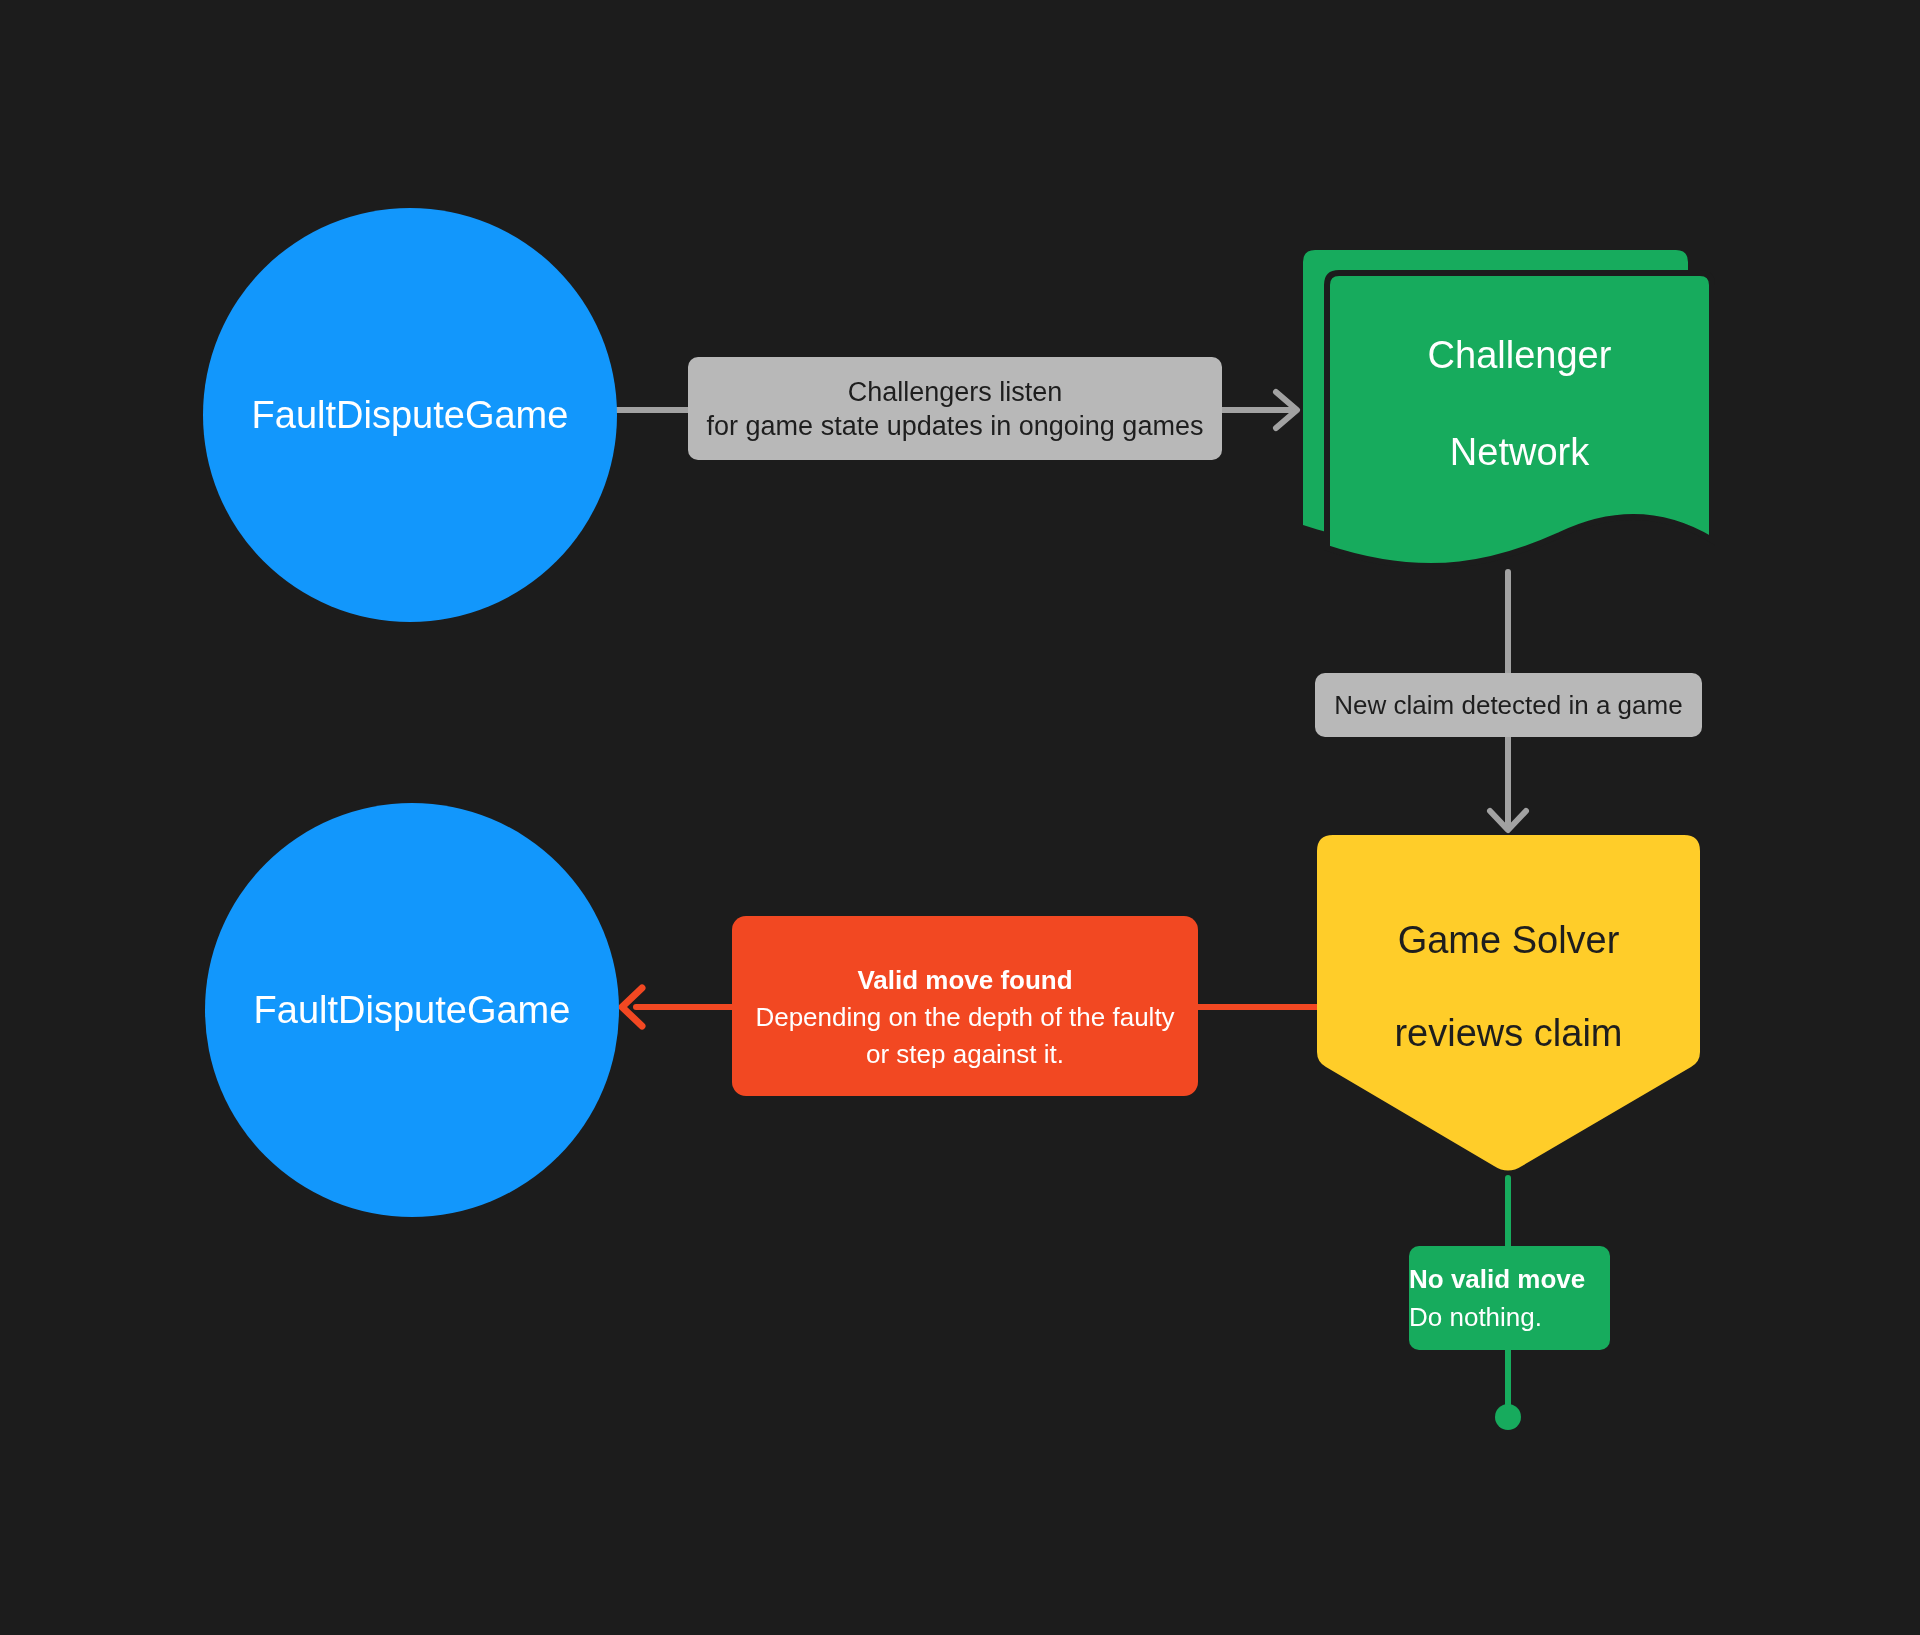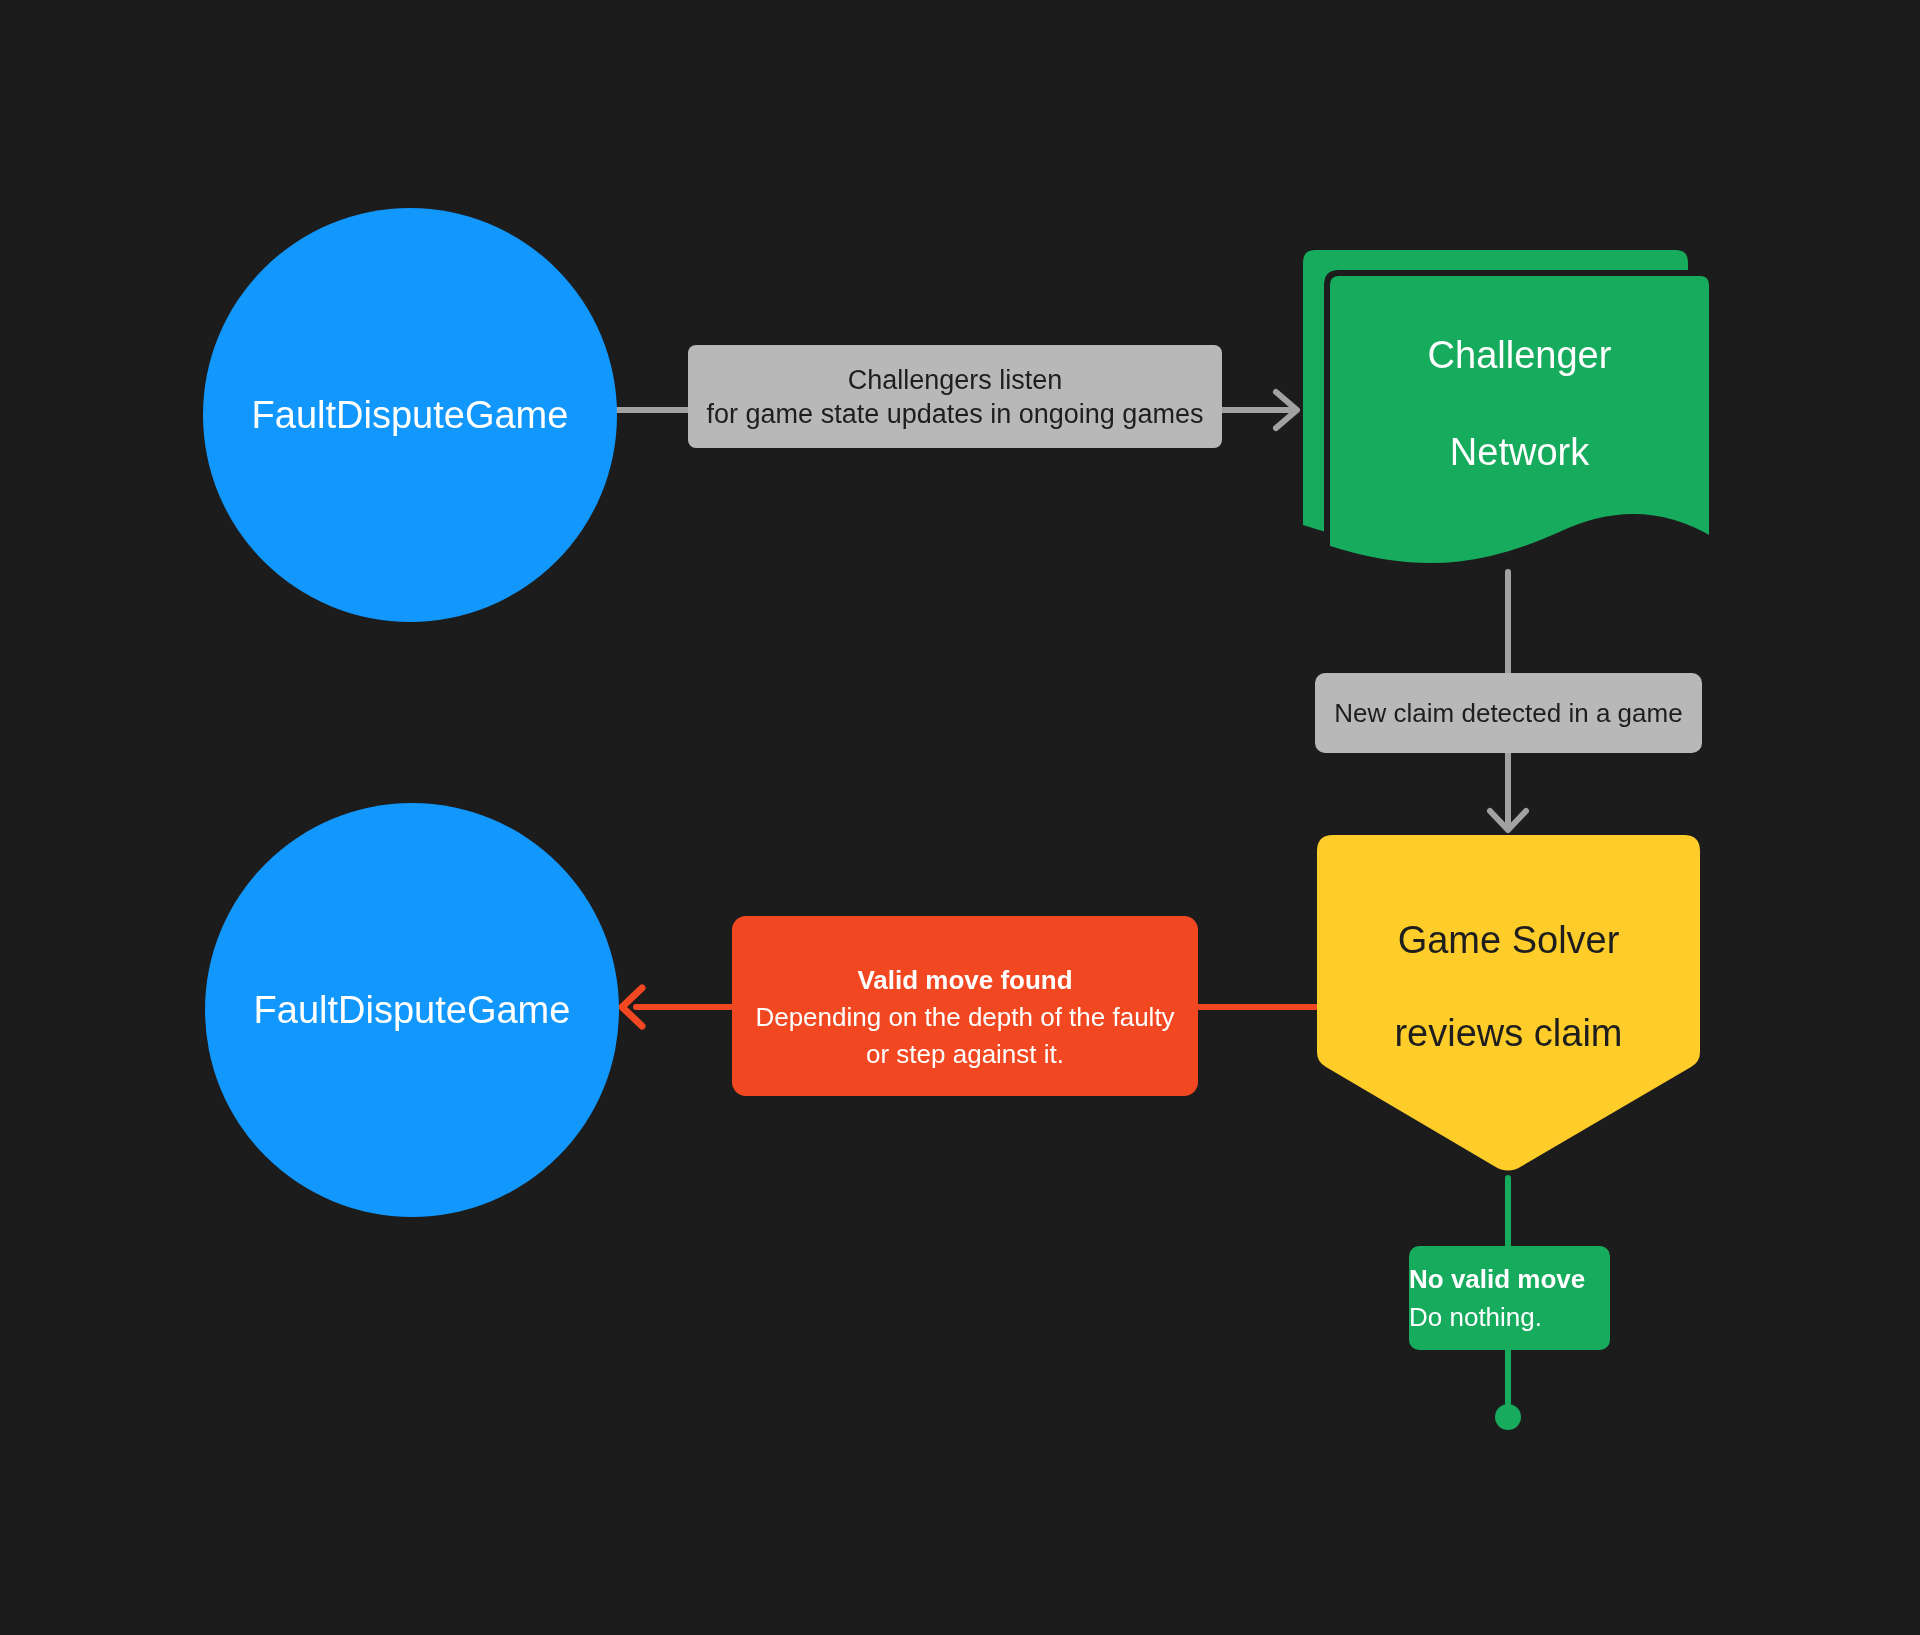--- a/index.html
+++ b/index.html
@@ -40,7 +40,7 @@
     text-align: center;
     font-size: 27px; line-height: 34px;
   }
-  .label-listen { left: 688px; top: 345px; width: 534px; height: 103px; border-radius: 8px; }
+  .label-listen { left: 688px; top: 357px; width: 534px; height: 103px; }
   .label-newclaim { left: 1315px; top: 673px; width: 387px; height: 80px; font-size: 26px; }
 
   

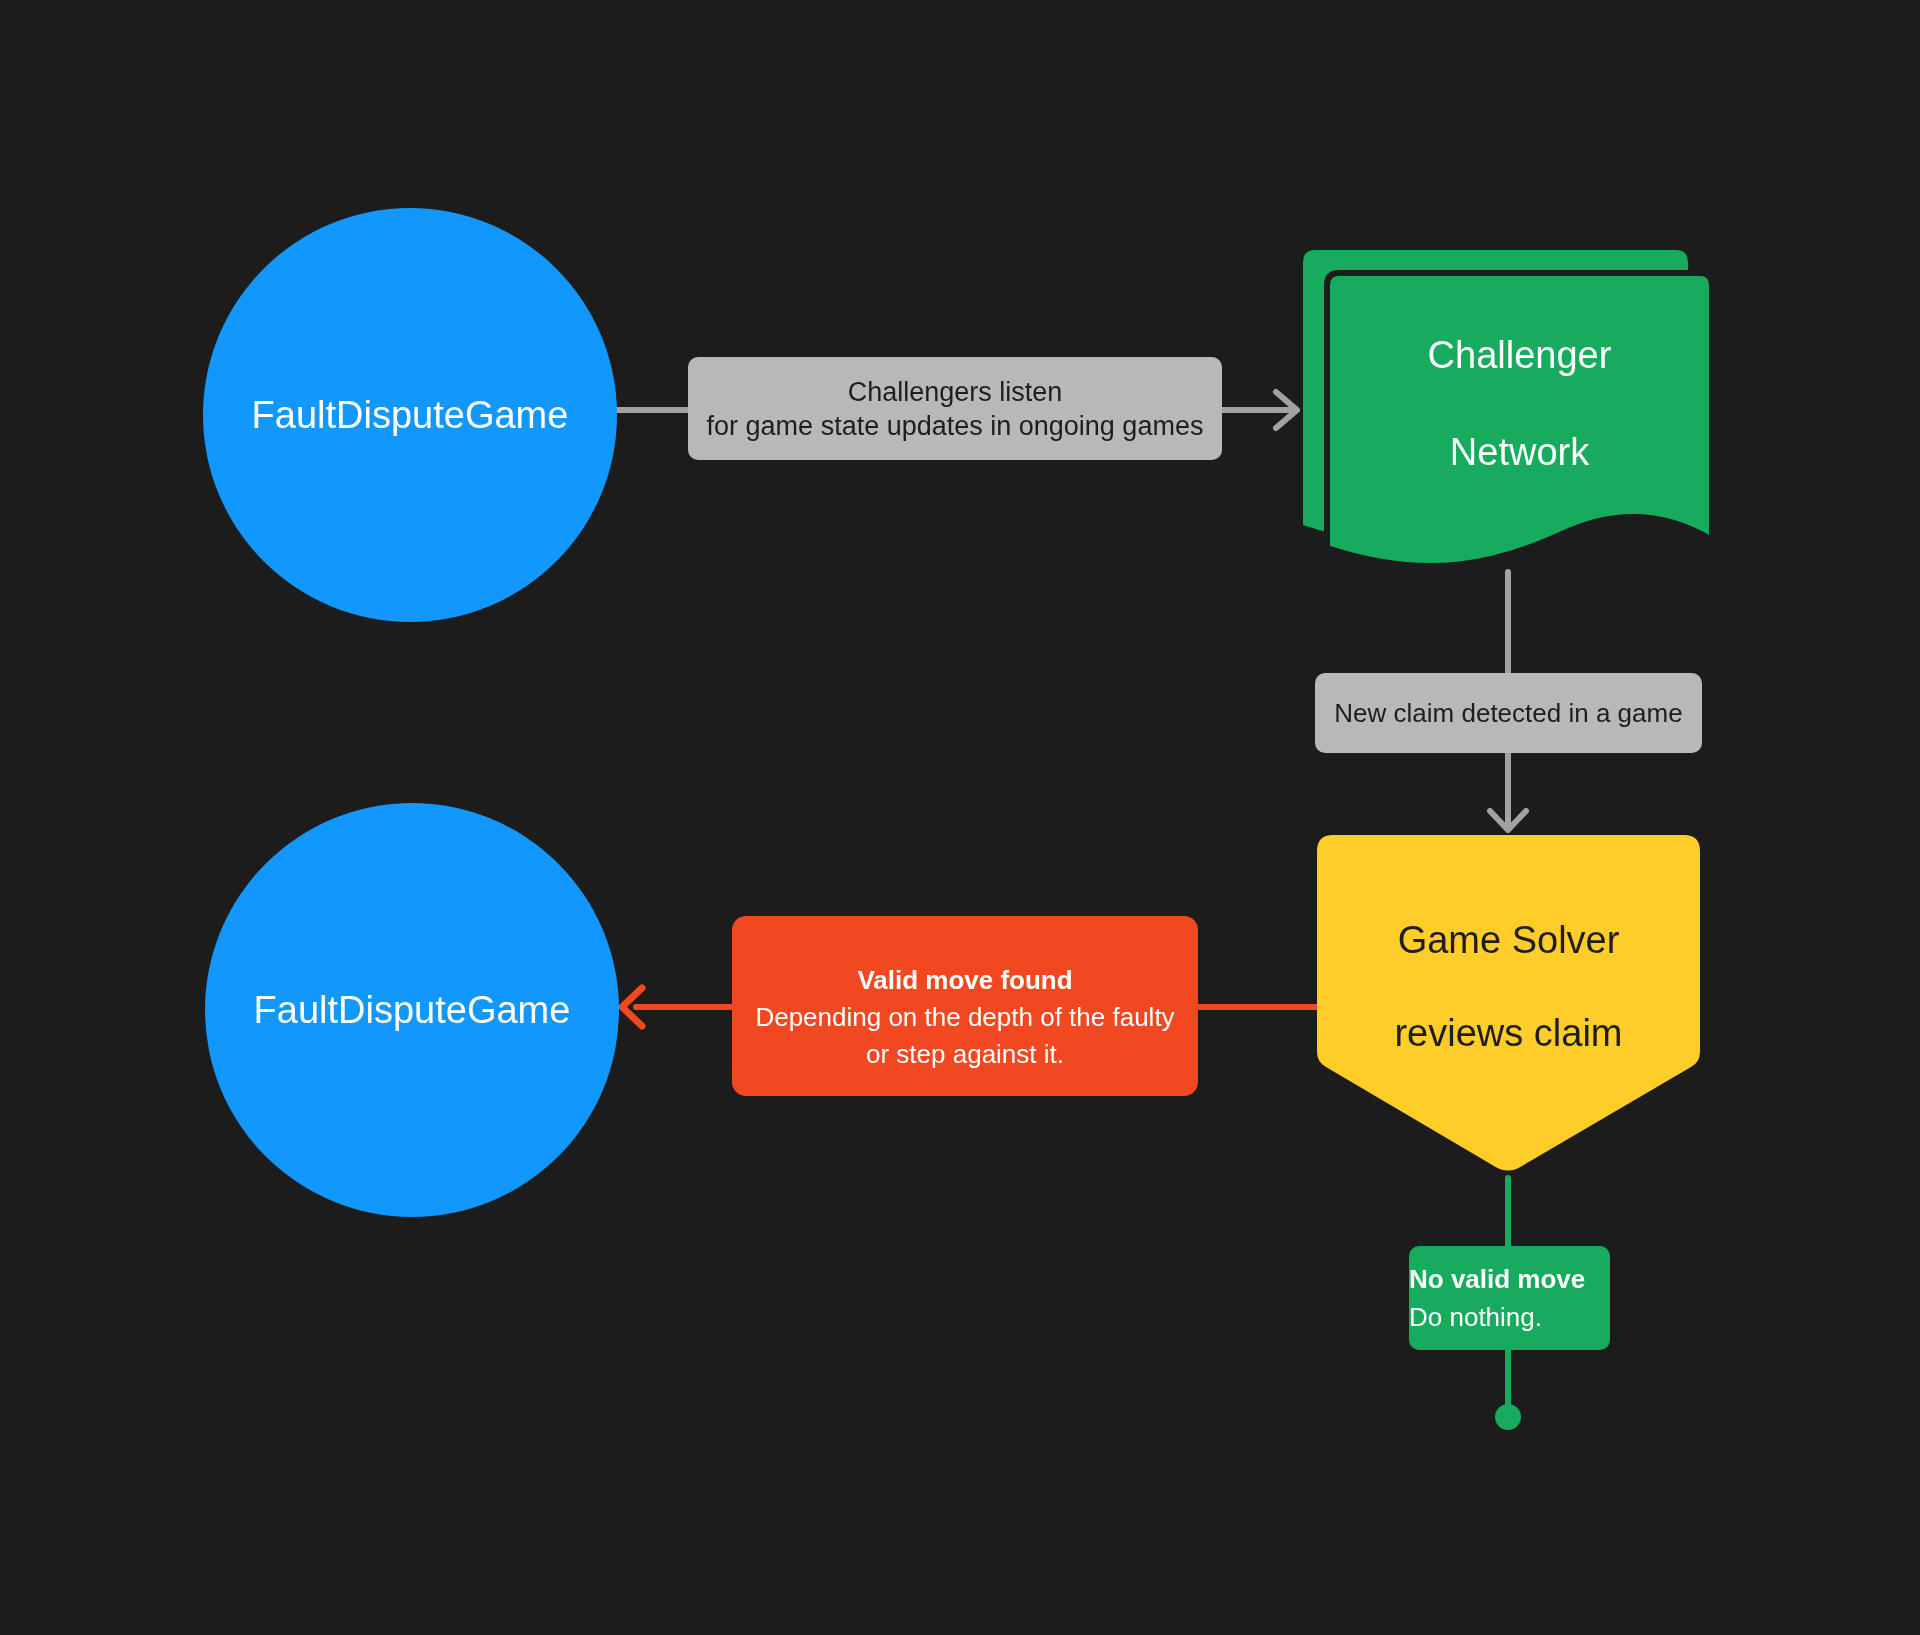--- a/index.html
+++ b/index.html
@@ -41,7 +41,7 @@
     font-size: 27px; line-height: 34px;
   }
   .label-listen { left: 688px; top: 357px; width: 534px; height: 103px; }
-  .label-newclaim { left: 1315px; top: 673px; width: 387px; height: 80px; font-size: 26px; }
+  .label-newclaim { left: 1315px; top: 673px; width: 387px; height: 64px; font-size: 26px; }
 
   
   .shape-text {

